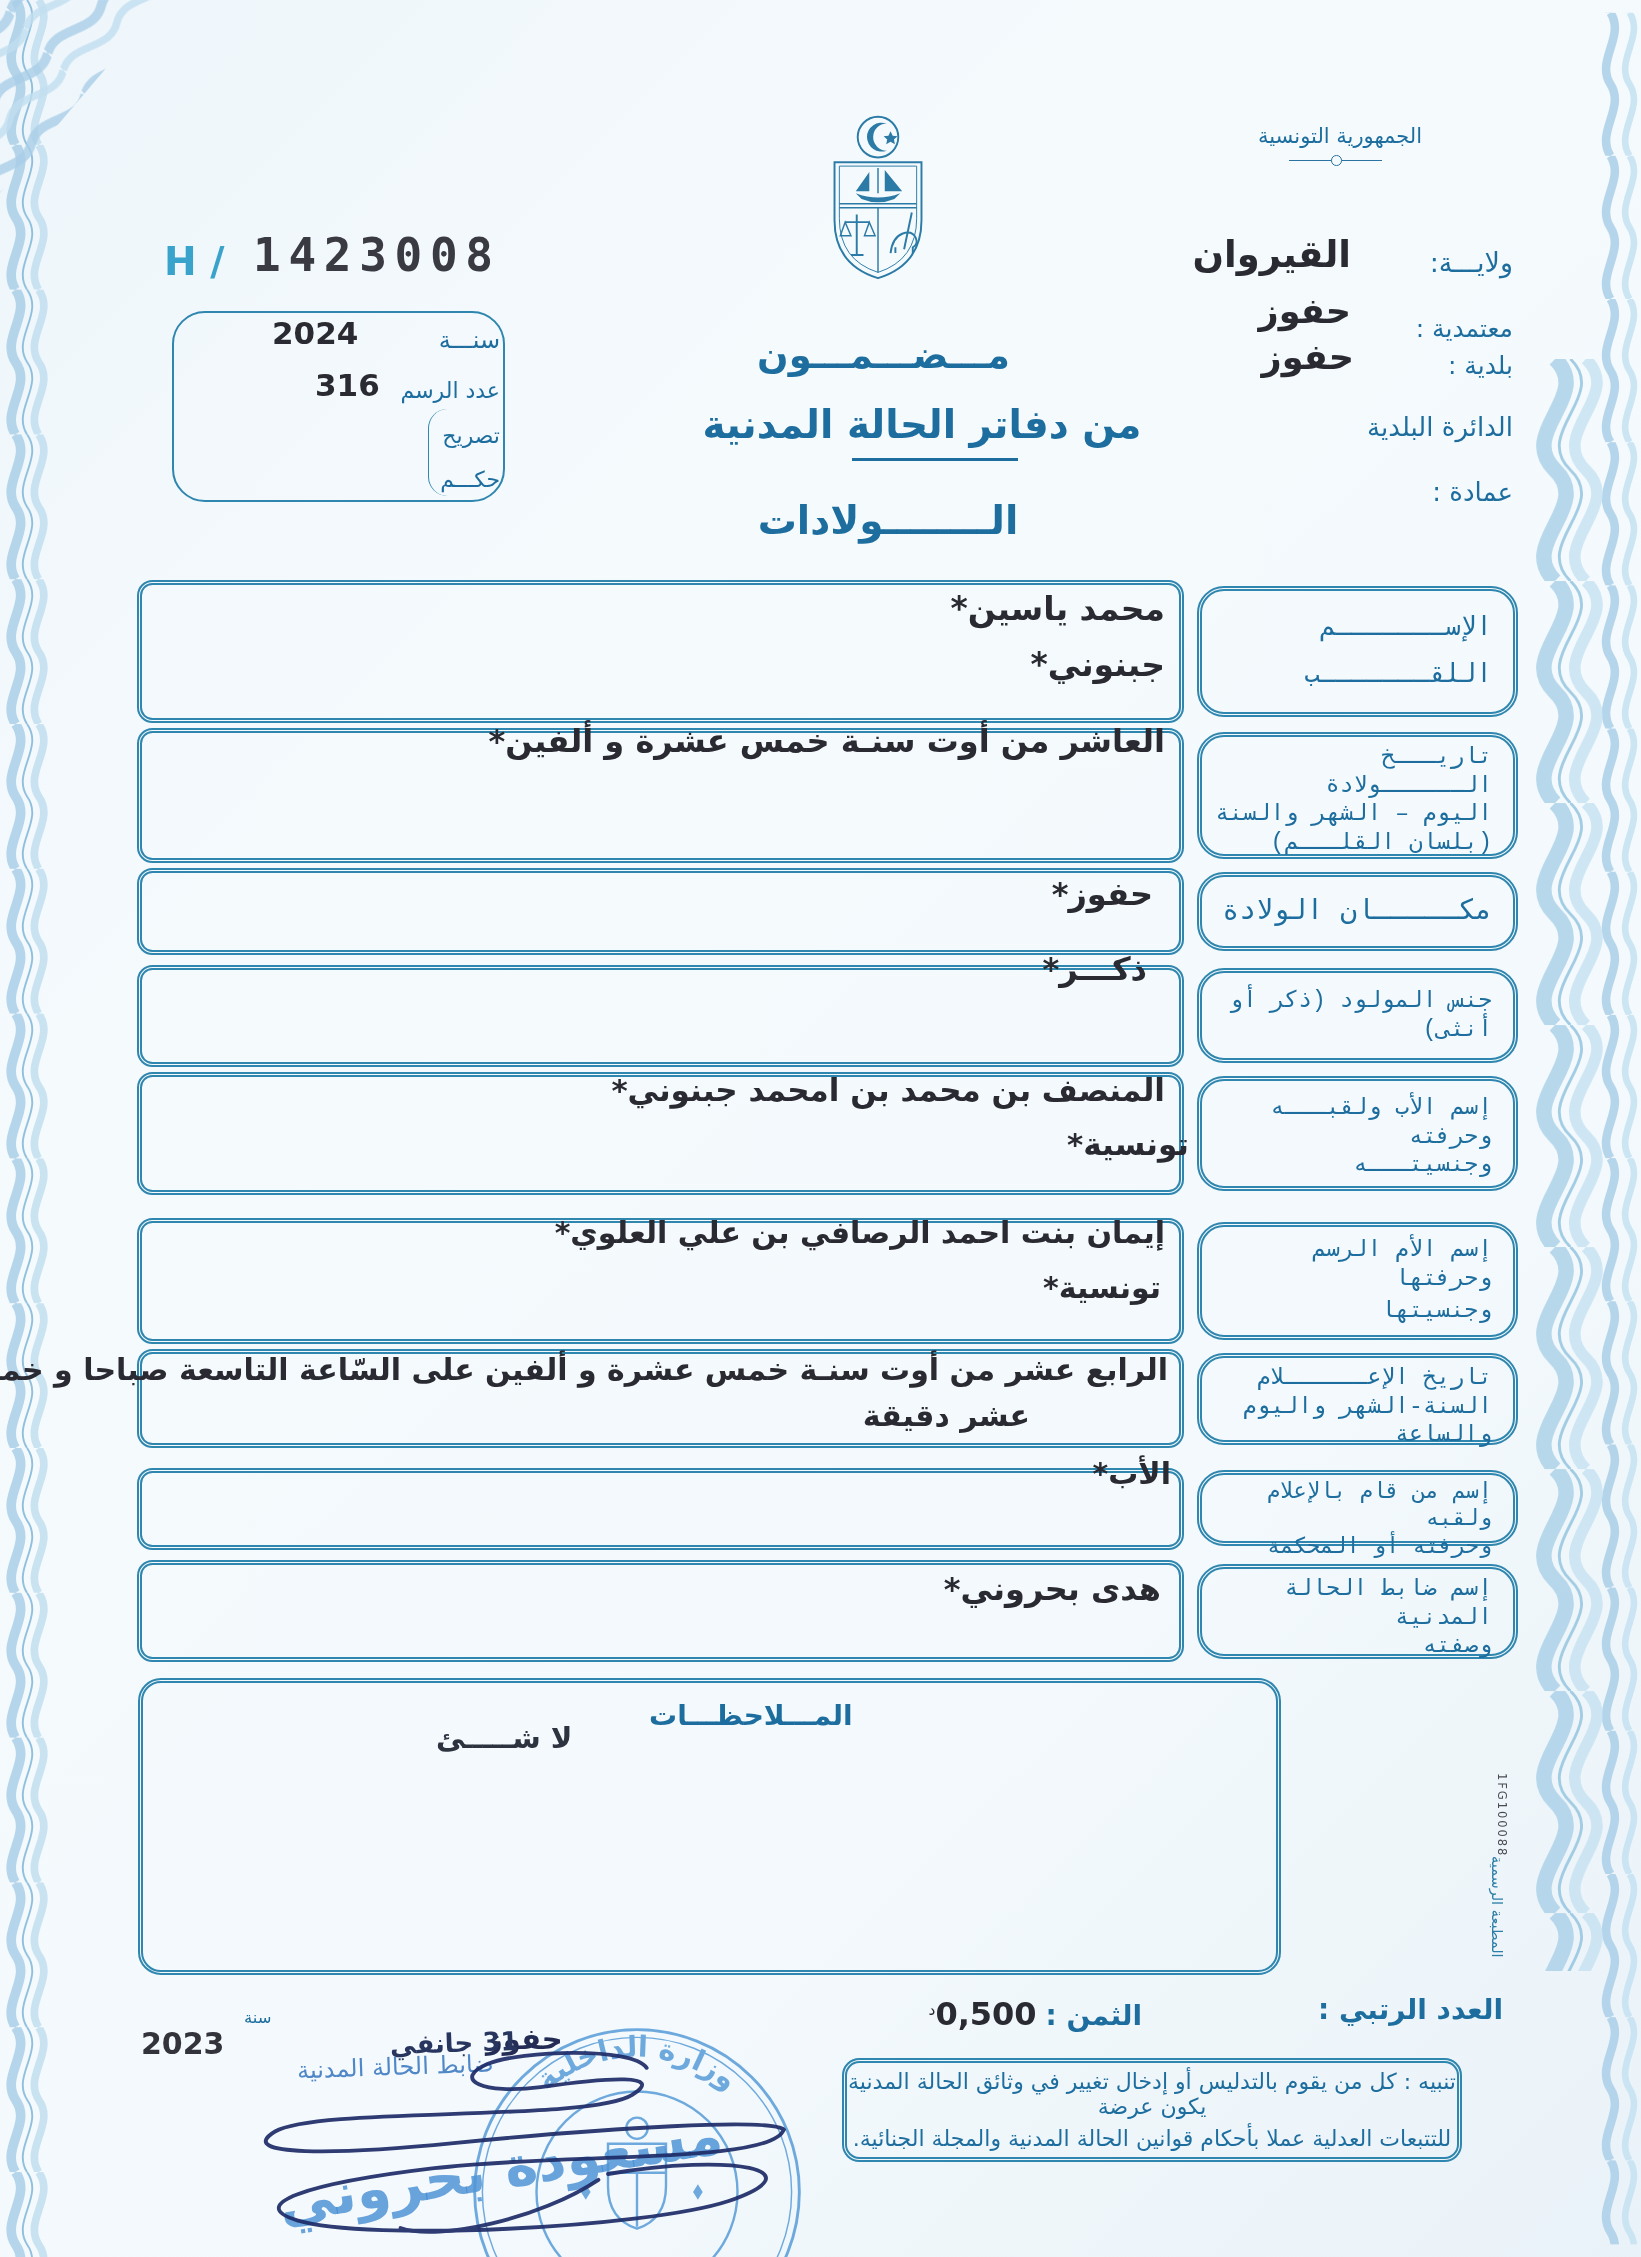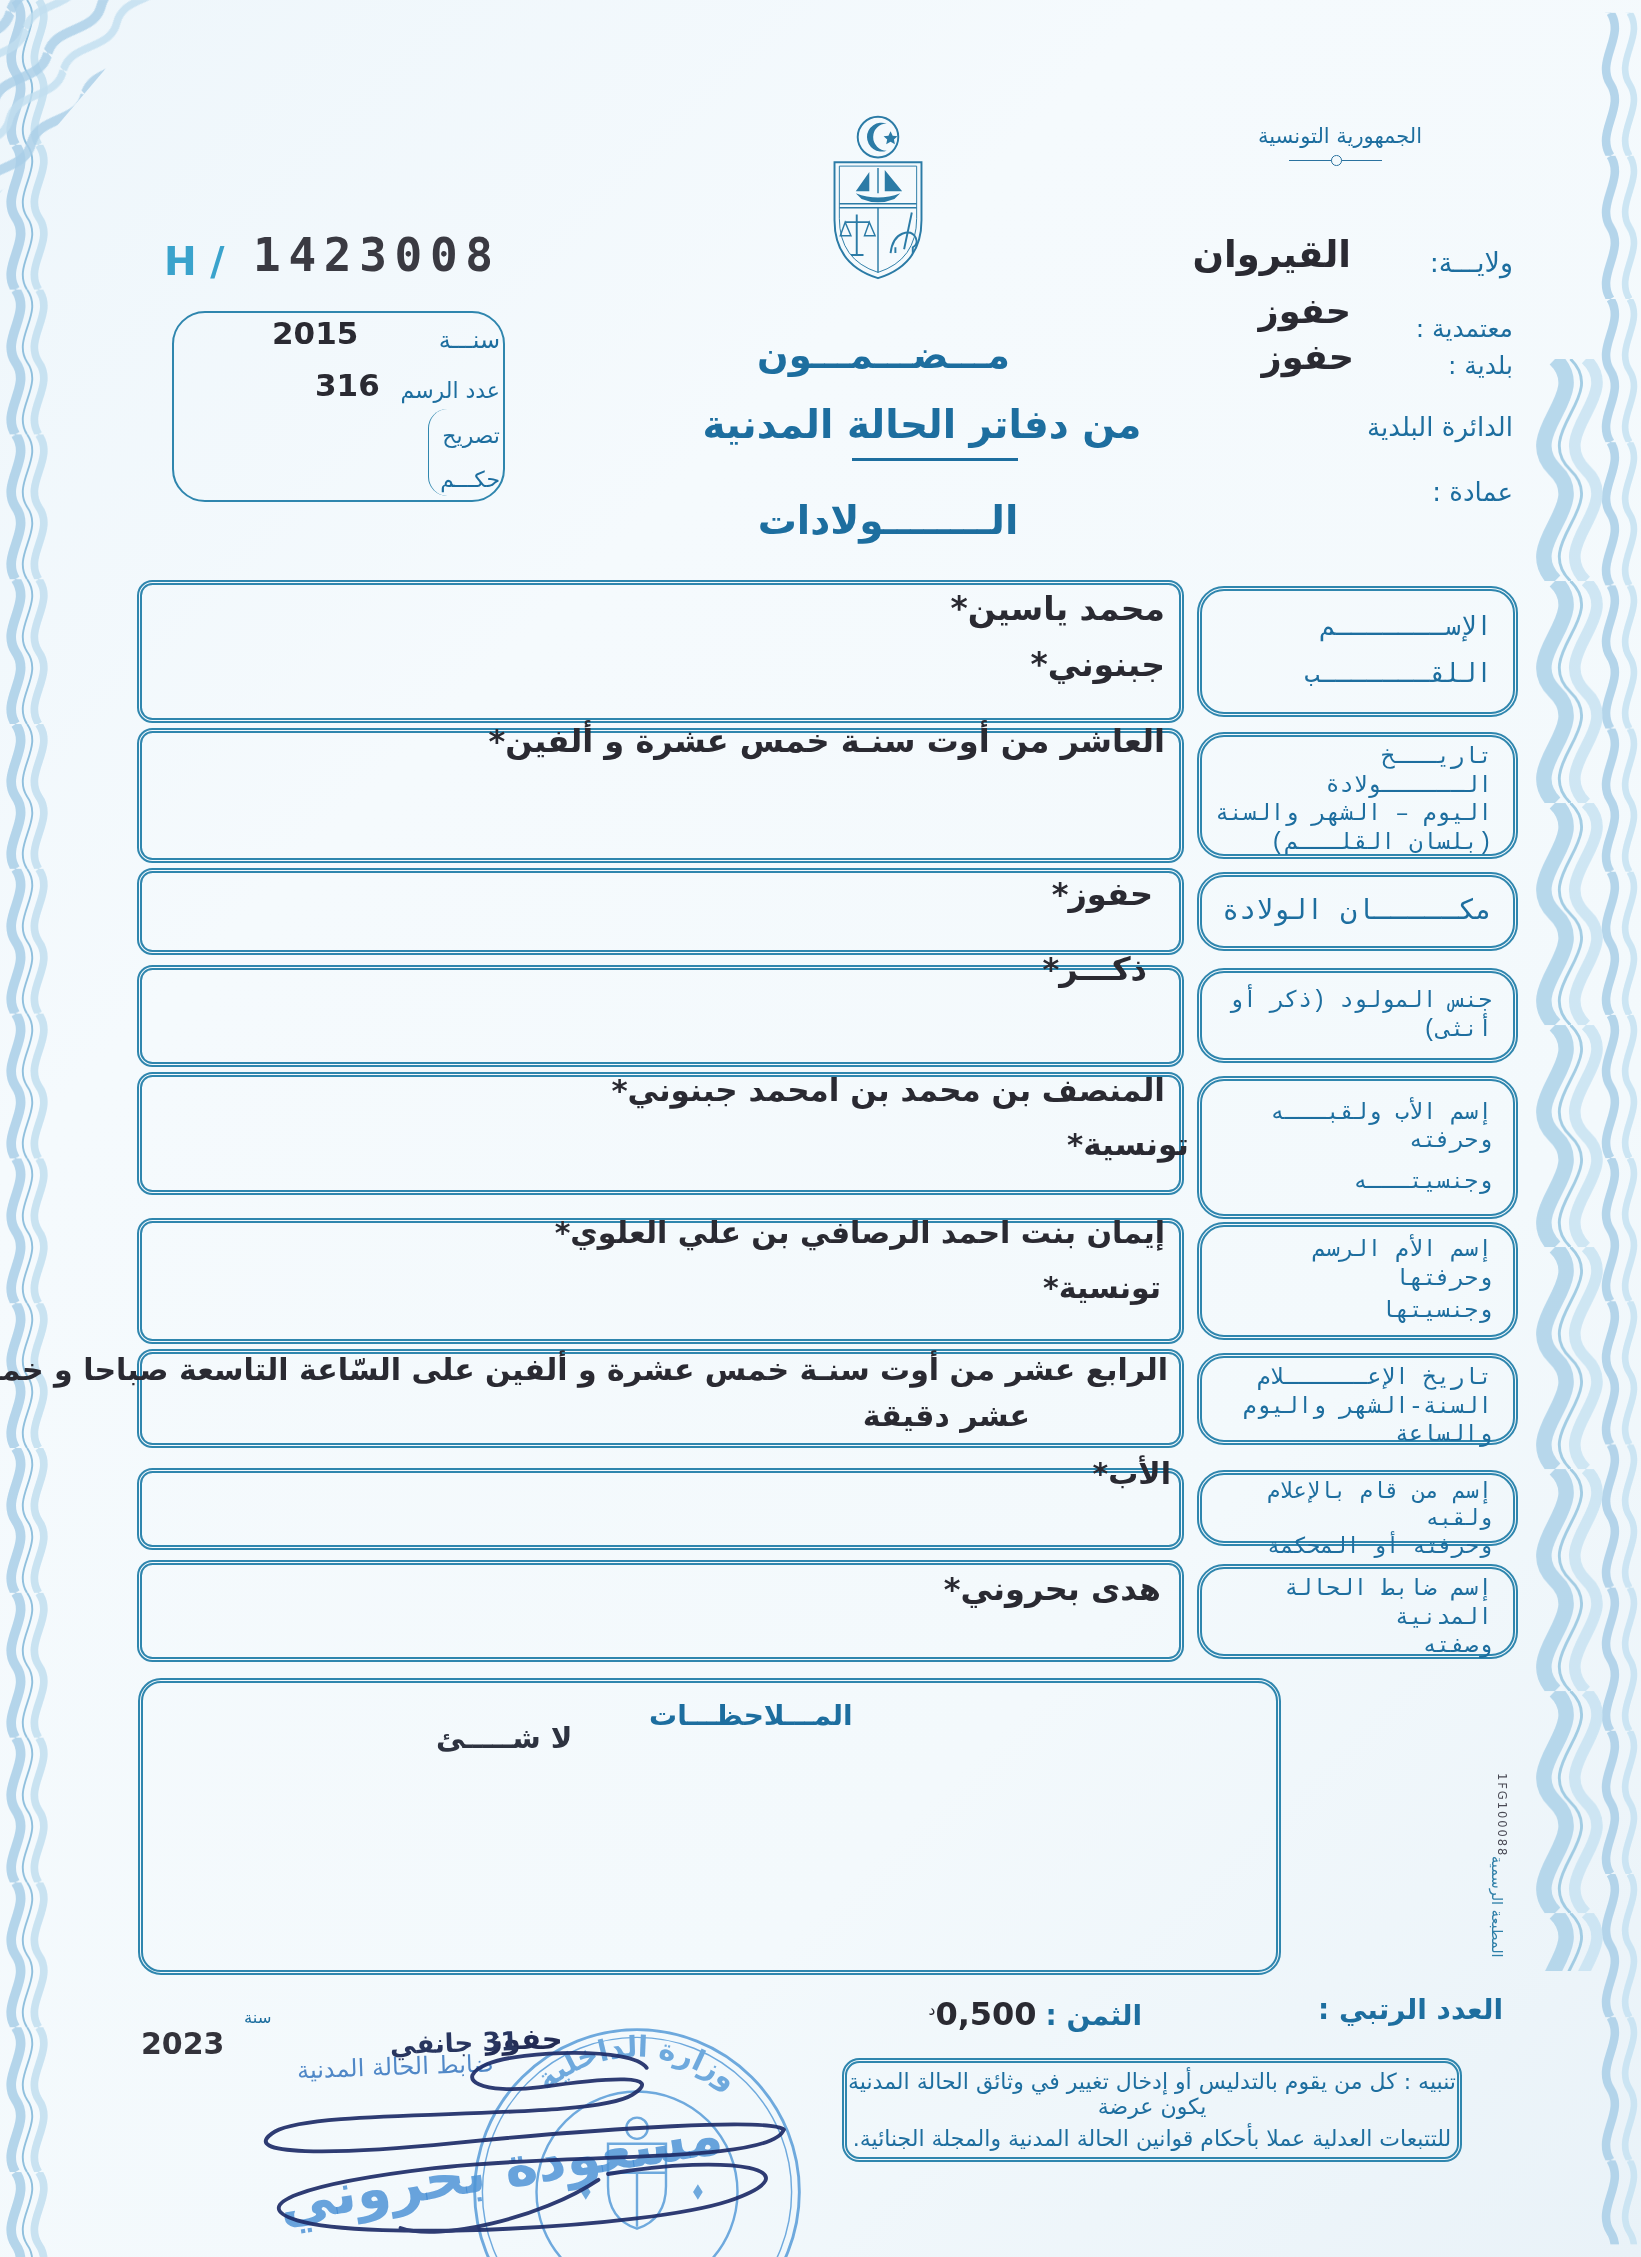--- a/index.html
+++ b/index.html
@@ -76,7 +76,7 @@
   <div class="abs" style="left:253px;top:228px;font-size:46px;letter-spacing:7.7px;color:#3a3a42;font-family:'DejaVu Sans Mono',monospace;font-weight:bold;">1423008</div>
 
   <div class="reg-box" style="left:172px;top:311px;width:333px;height:191px;"></div>
-  <div class="abs" style="left:272px;top:315px;font-size:31px;font-weight:bold;color:#2a2a32;">2015</div>
+  <div class="abs" style="left:272px;top:315px;font-size:31px;font-weight:bold;color:#2a2a32;">2024</div>
   <div class="abs blue rtl" style="right:1141px;top:326px;font-size:24px;">سنـــة</div>
   <div class="abs" style="left:315px;top:367px;font-size:31px;font-weight:bold;color:#2a2a32;">316</div>
   <div class="abs blue rtl" style="right:1141px;top:378px;font-size:22px;">عدد الرسم</div>

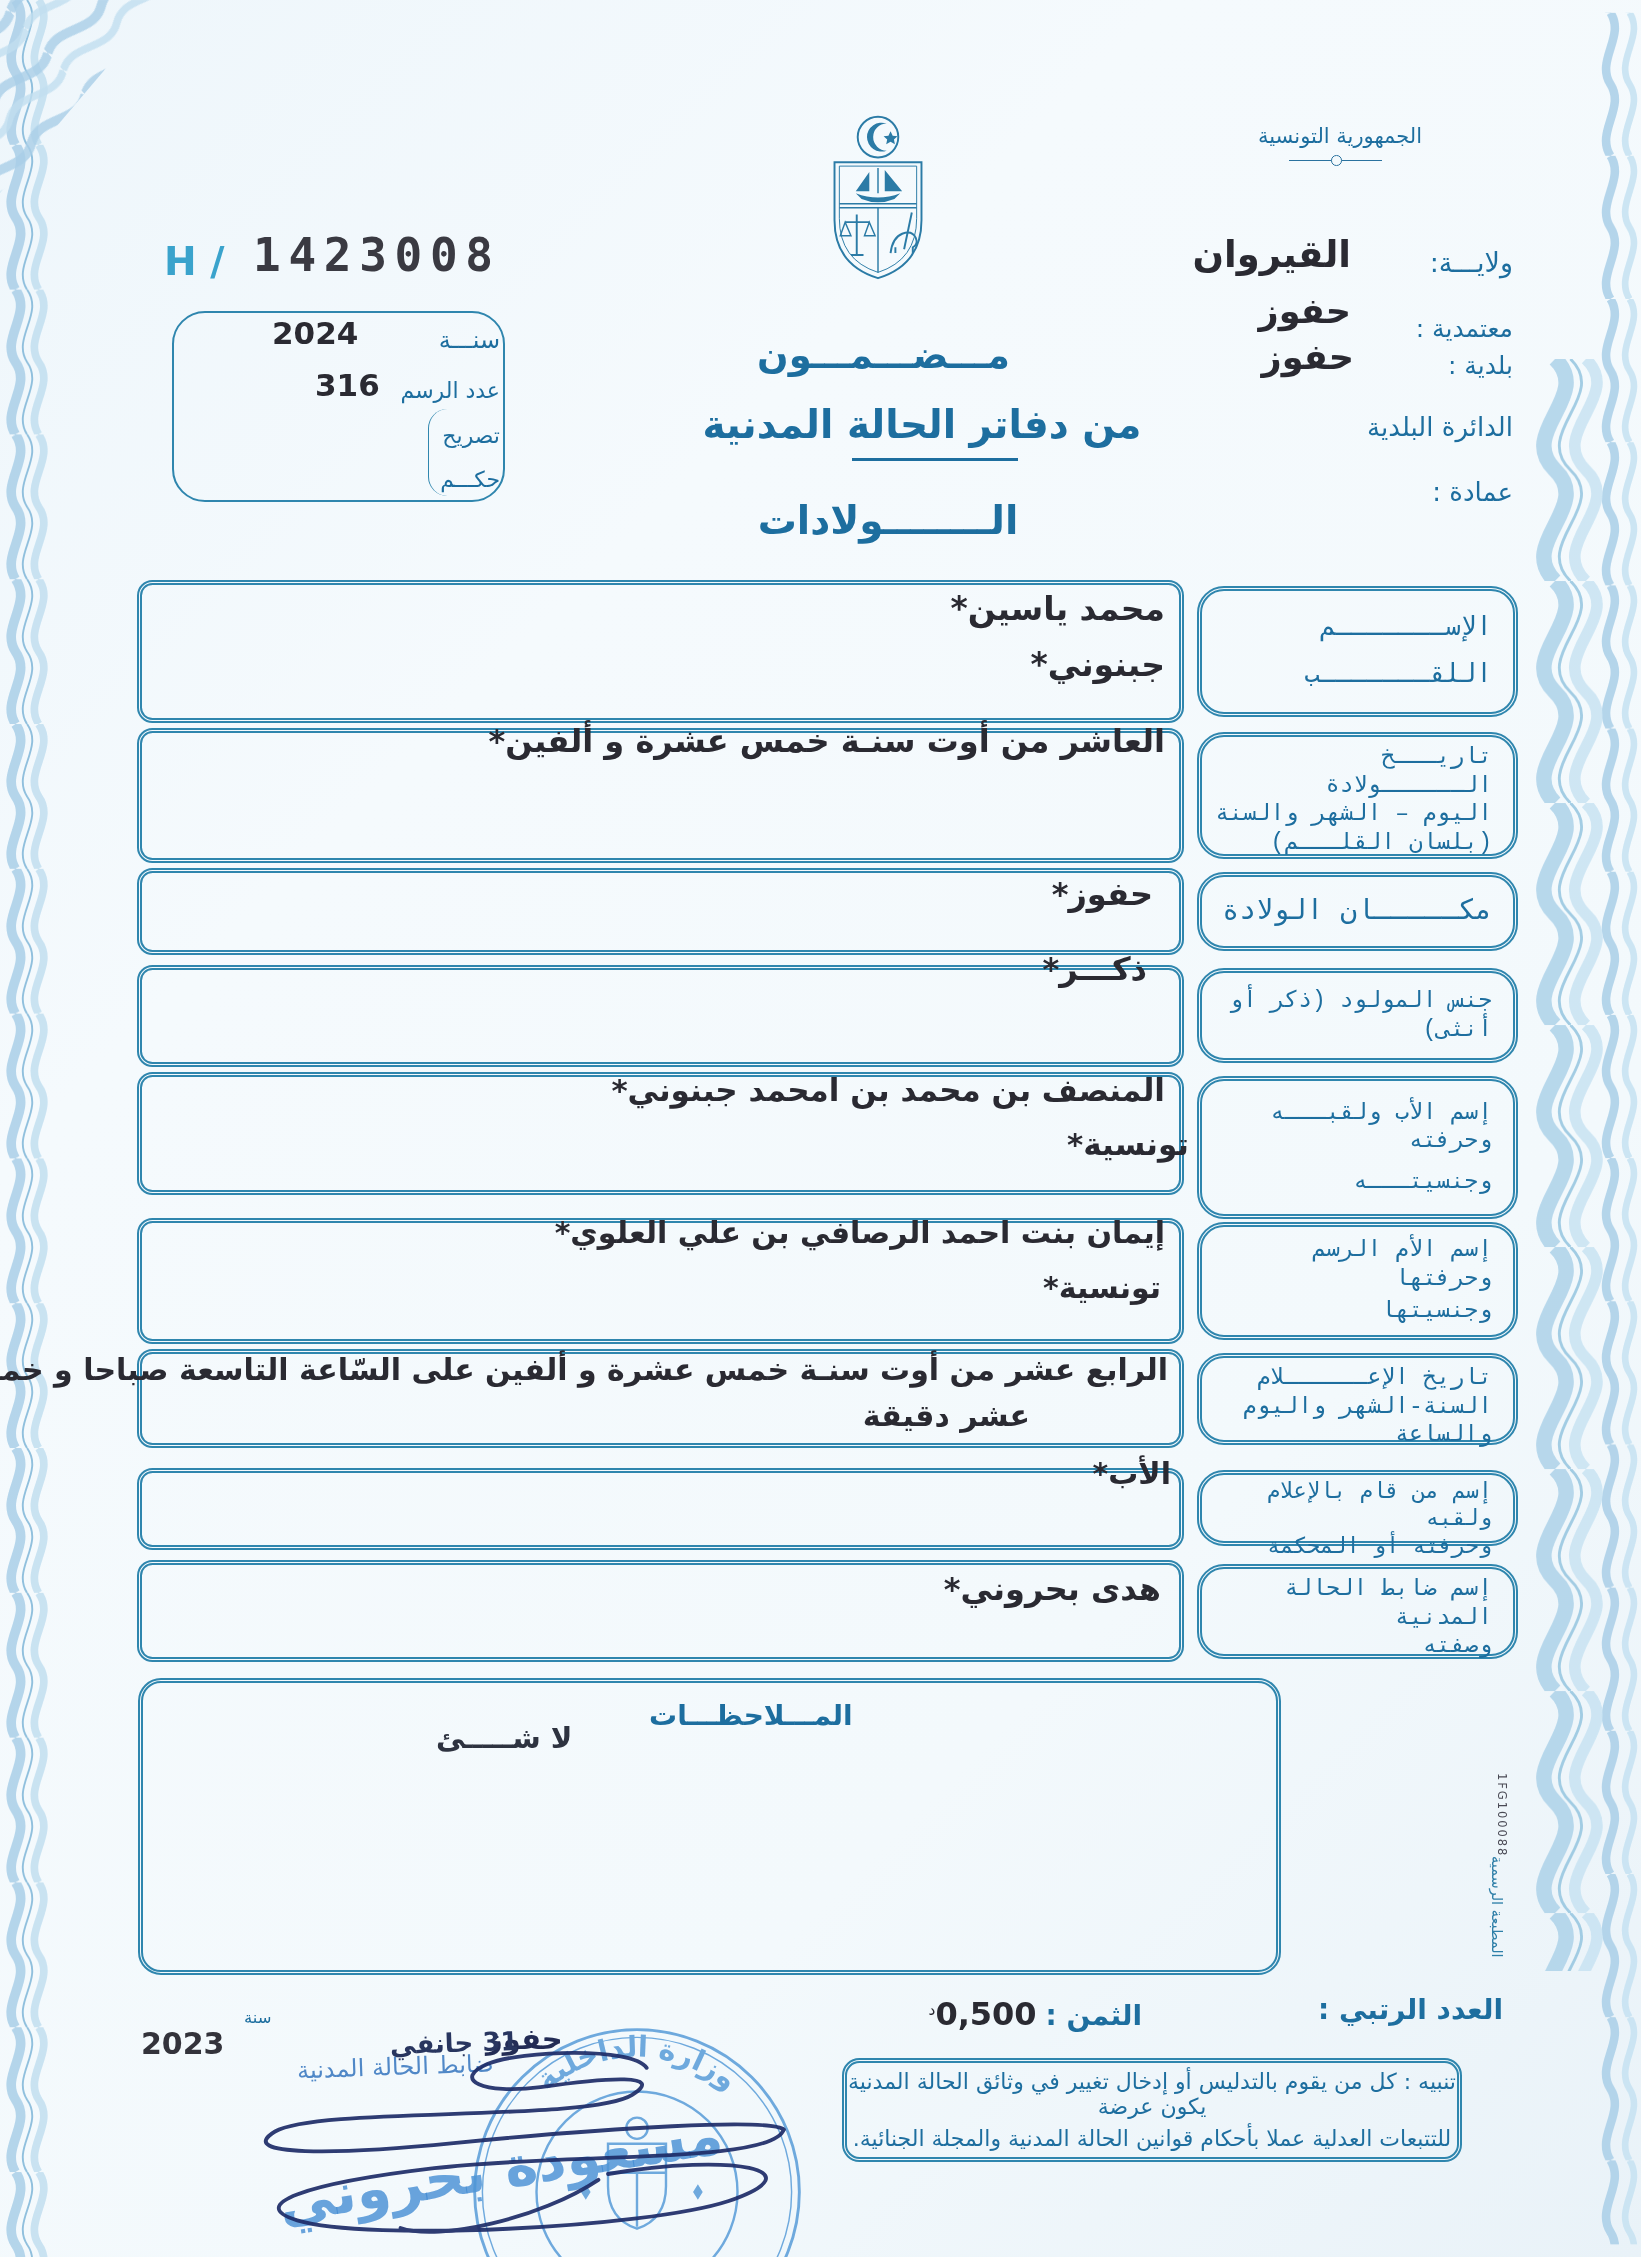--- a/index.html
+++ b/index.html
@@ -153,7 +153,7 @@
   <div class="val" style="right:494px;top:950px;font-size:32px;">ذكـــر*</div>
 
   <div class="val-box" style="left:137px;top:1072px;width:1047px;height:123px;"></div>
-  <div class="lbl-box" style="left:1197px;top:1076px;width:321px;height:143px;font-size:23px;">
+  <div class="lbl-box" style="left:1197px;top:1076px;width:321px;height:115px;font-size:23px;justify-content:flex-end;">
     <span>إسم الأب ولقبـــه وحرفته</span>
     <span>وجنسيتـــه</span>
   </div>

